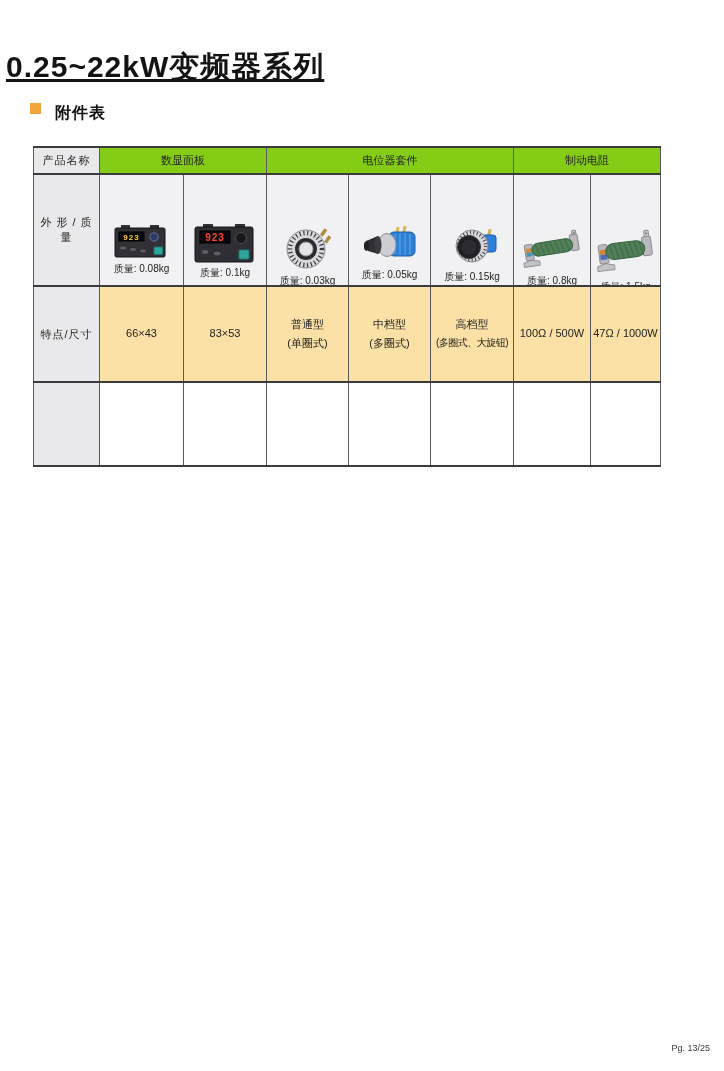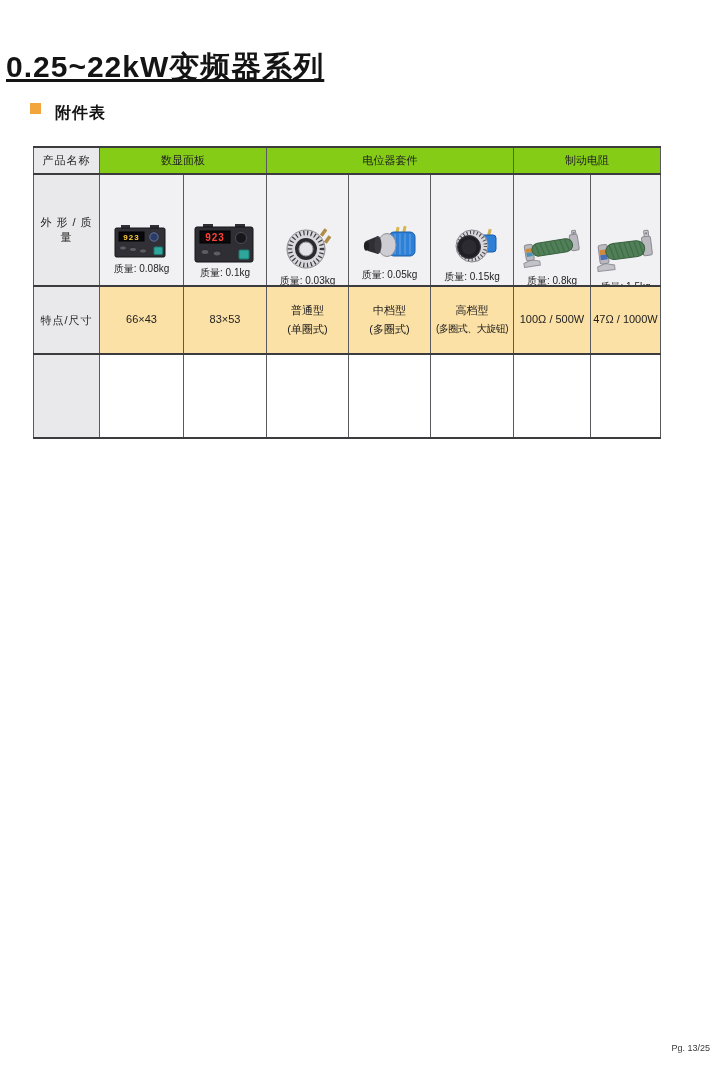--- a/index.html
+++ b/index.html
@@ -210,7 +210,7 @@
           </td>
     </tr>
 
-    <tr style="height:68px">
+    <tr style="height:96px">
       <td class="lbl">特点/尺寸</td>
       <td class="cream">
             <div class="featcell">

